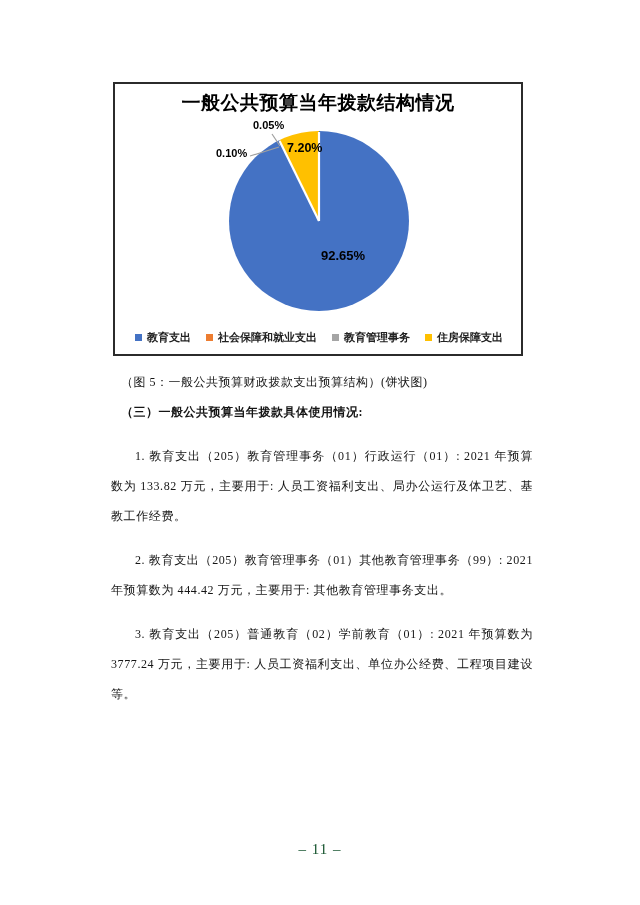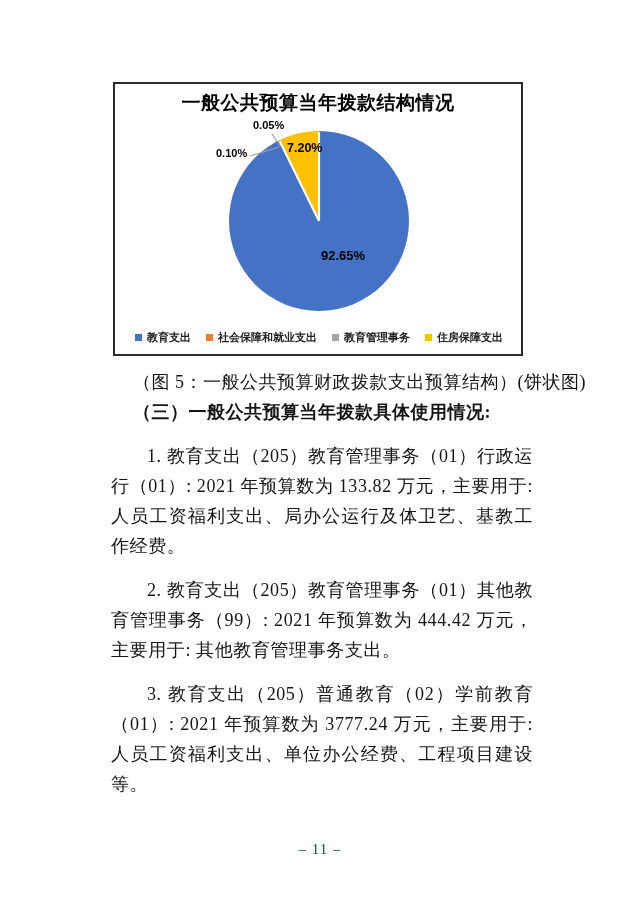--- a/index.html
+++ b/index.html
@@ -43,7 +43,7 @@
   
   .text-block {
     position:absolute; left:97px; top:367px; width:450px;
-    font-size:18px; line-height:30px; color:#151515;
+    font-size:12px; line-height:30px; color:#151515;
   }
   .caption   { margin:0; text-indent:2em; white-space:nowrap; letter-spacing:0.5px; }
   .heading   { margin:0; text-indent:2em; font-weight:bold; letter-spacing:0.5px; }

